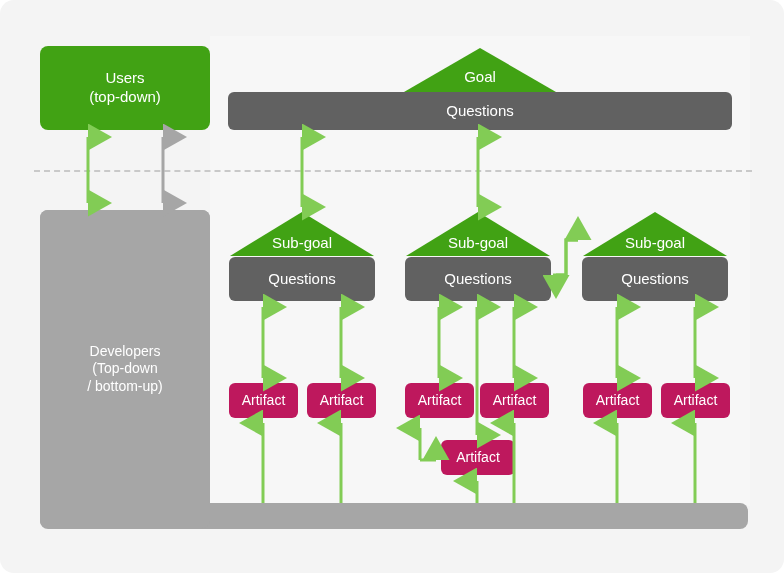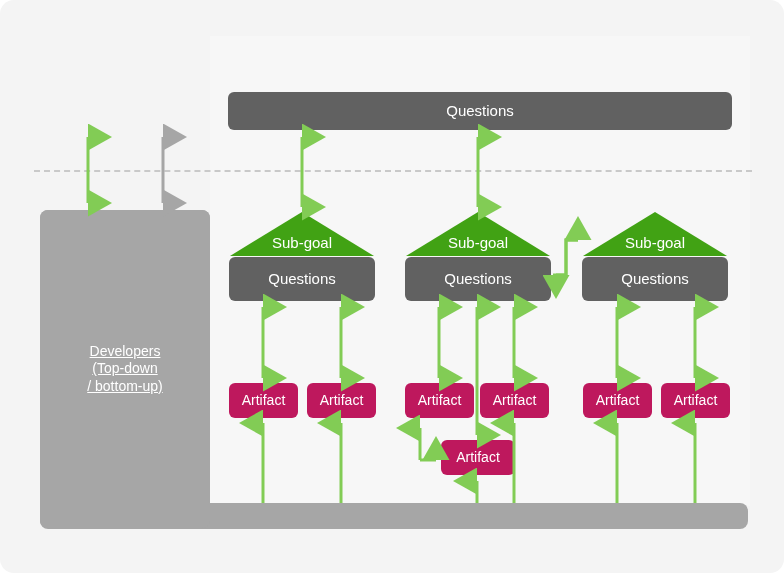--- a/index.html
+++ b/index.html
@@ -97,6 +97,8 @@
 
   <div class="panel-light" style="left:210px; top:36px; width:540px; height:470px;"></div>
 
+  <div class="box box-users" style="left:40px; top:46px; width:170px; height:84px;">Users
+(top-down)</div>
 
   <div class="box box-devs" style="left:40px; top:210px; width:170px; height:318px;">Developers
 (Top-down

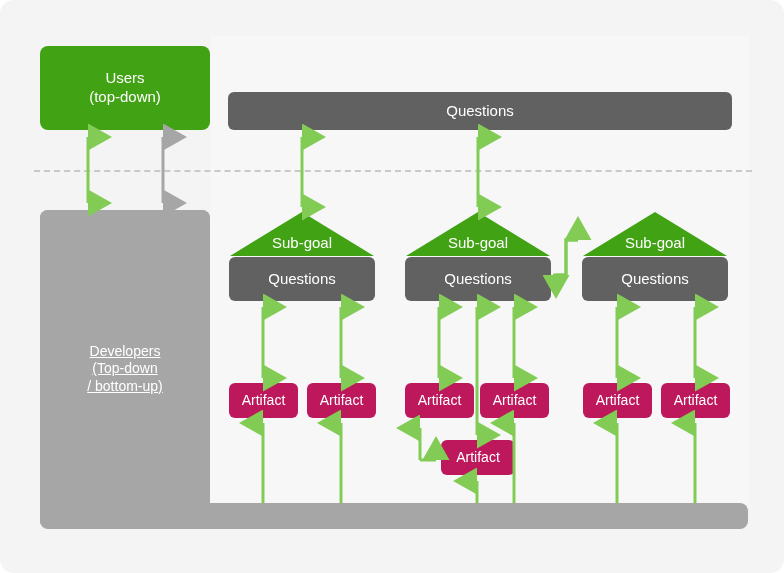--- a/index.html
+++ b/index.html
@@ -112,6 +112,12 @@
 
   <div class="divider" style="left:34px; top:170px; width:718px;"></div>
 
+  <div class="roof" style="left:404px; top:48px; width:152px; height:44px;">
+    <svg width="152" height="44" viewBox="0 0 152 44">
+      <polygon points="76,0 152,44 0,44" fill="#41a214"></polygon>
+    </svg>
+    <div class="roof-label" style="top:20px;">Goal</div>
+  </div>
   <div class="box box-dark" style="left:228px; top:92px; width:504px; height:38px;">Questions</div>
 
   <div class="roof" style="left:230px; top:212px; width:144px; height:44px;">

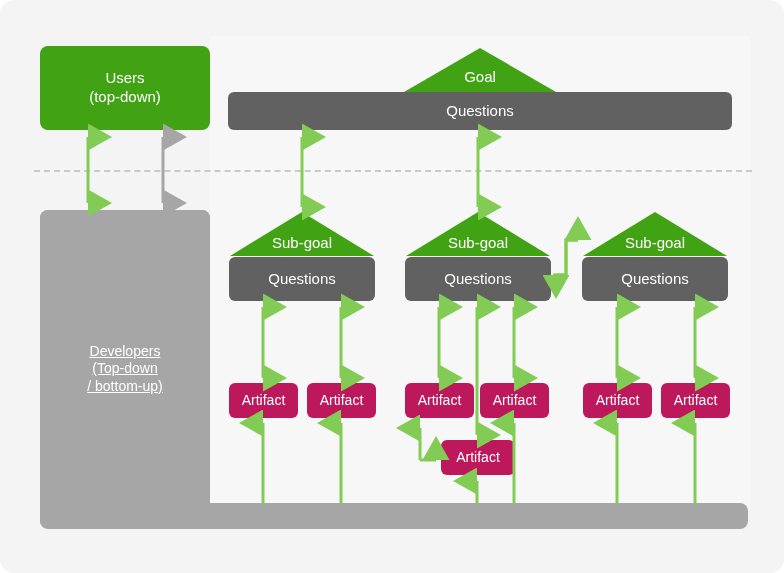--- a/index.html
+++ b/index.html
@@ -106,7 +106,7 @@
 
   <div class="box box-bottombar" style="left:40px; top:503px; width:708px; height:26px;"></div>
 
-  <div class="box box-devs" style="left:40px; top:210px; width:170px; height:318px;text-decoration:underline;">Developers
+  <div class="box box-devs" style="left:40px; top:210px; width:170px; height:318px;">Developers
 (Top-down
 / bottom-up)</div>
 

